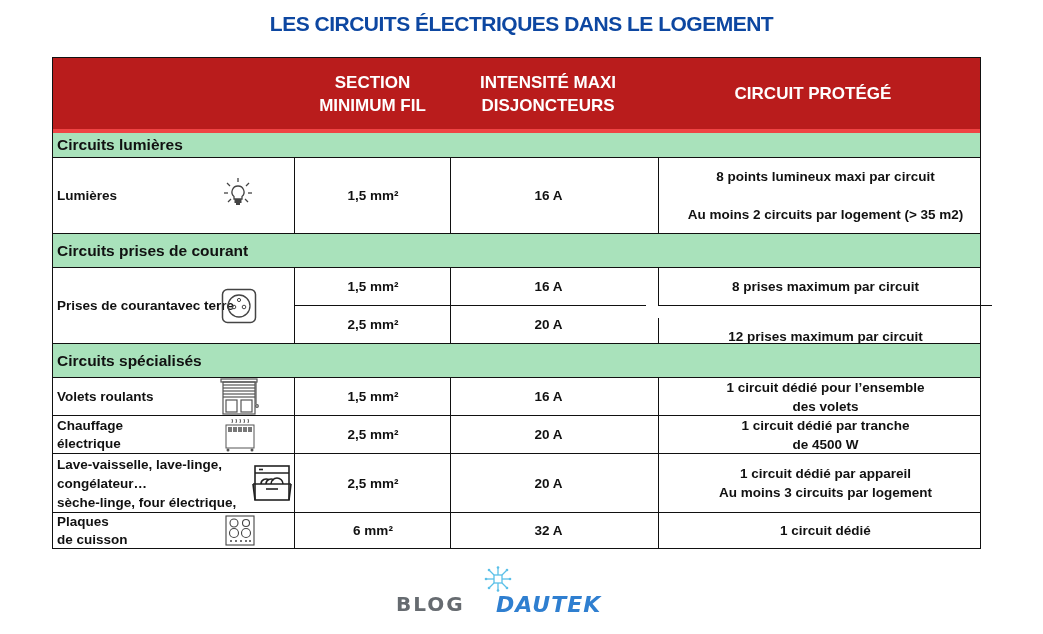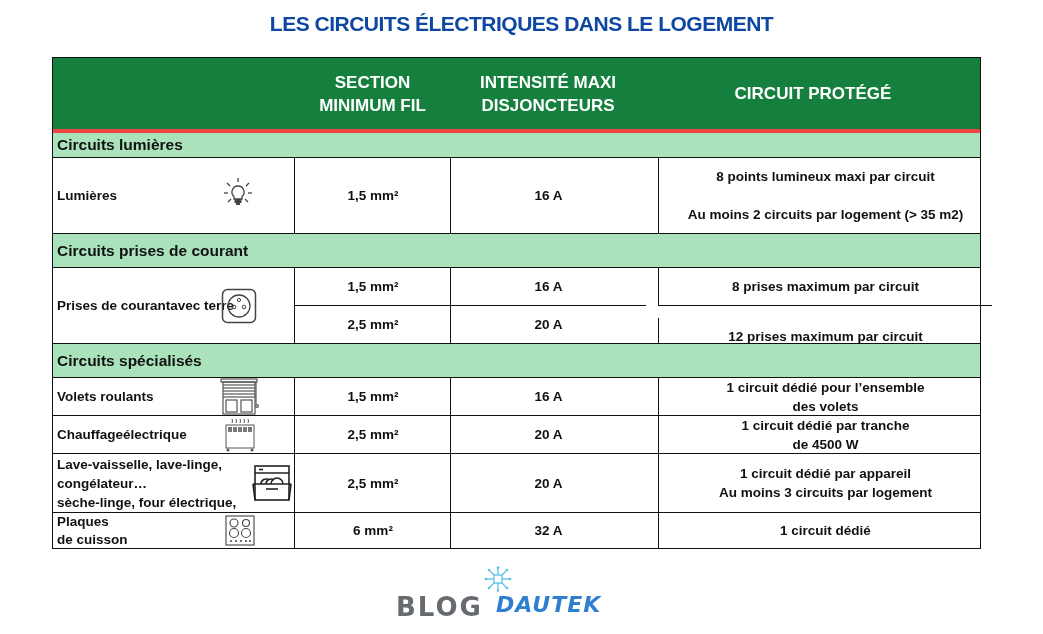--- a/index.html
+++ b/index.html
@@ -10,7 +10,7 @@
            color: #0d47a1; letter-spacing: -0.5px; }
   .tbl { position: absolute; left: 52px; top: 57px; width: 929px; height: 492px;
          border: 1px solid #111; box-sizing: border-box; }
-  .hdr { position: absolute; left: 0; top: 0; width: 927px; height: 71px; background: #15803d; }
+  .hdr { position: absolute; left: 0; top: 0; width: 927px; height: 71px; background: #b91c1c; }
   .hcell { position: absolute; top: 0; height: 71px; display: flex; align-items: center;
            justify-content: center; text-align: center; color: #fff; font-weight: bold;
            font-size: 17px; line-height: 23px; }

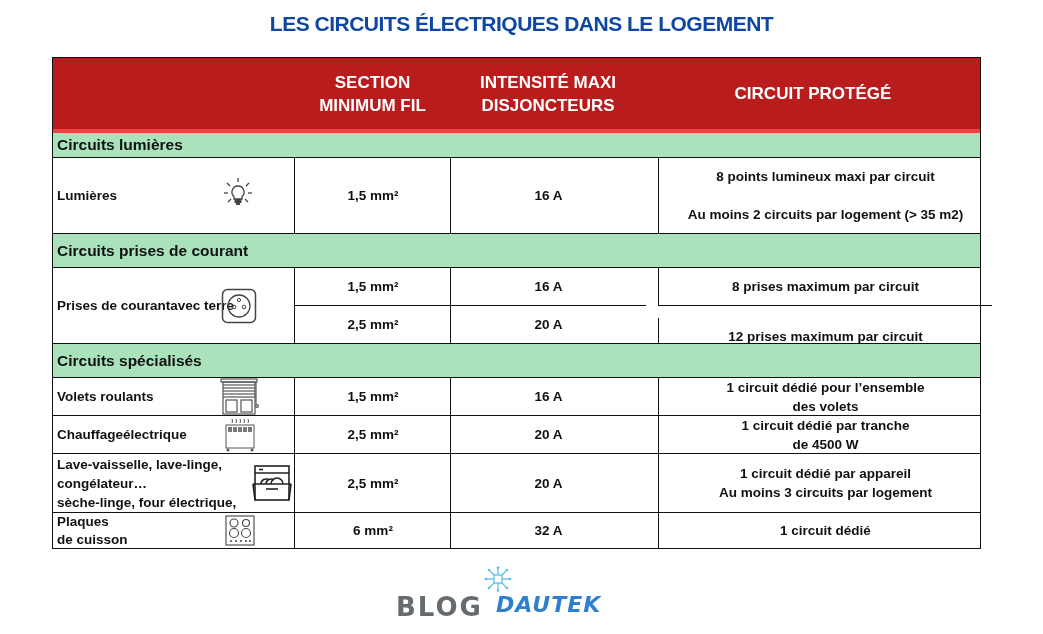--- a/index.html
+++ b/index.html
@@ -145,7 +145,7 @@
 
   <div class="row" style="top:358px;height:38px;">
     <div class="cell c0">
-      <div style="display:flex;line-height:18px;">
+      <div style="display:flex;flex-direction:column;line-height:18px;">
           <span>Chauffage</span>
           <span>électrique</span>
         </div>

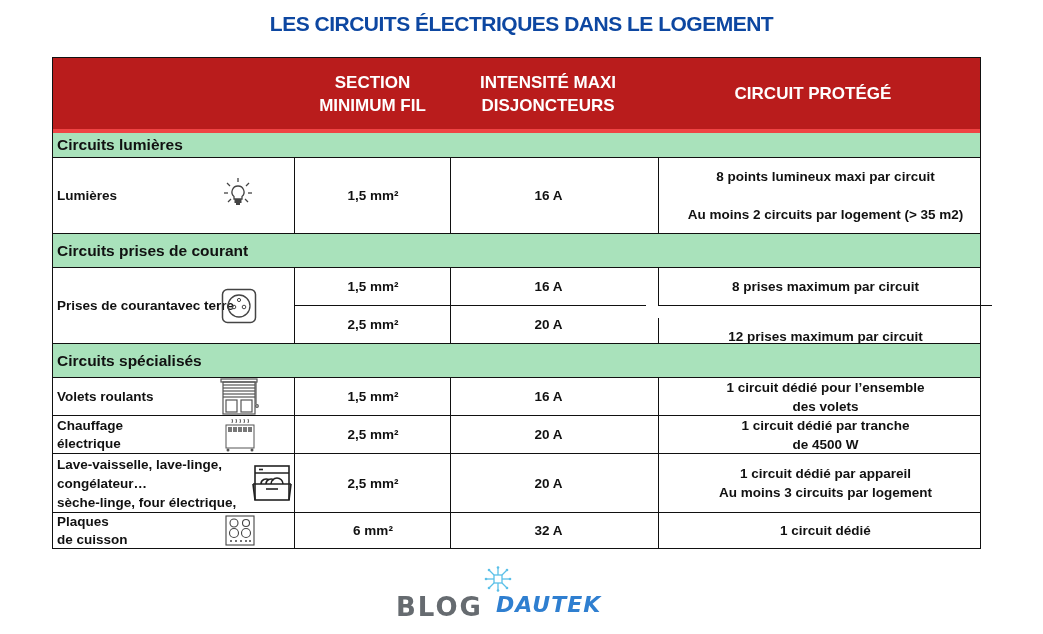--- a/index.html
+++ b/index.html
@@ -29,7 +29,7 @@
   .multi { display: flex; flex-direction: column; align-items: center; }
   .logo { position: absolute; left: 396px; top: 566px; width: 210px; height: 56px; }
   .logo .blog { position: absolute; left: 0; top: 26px; font-family: "DejaVu Sans", sans-serif;
-                font-weight: bold; font-size: 26px; color: #666b70; letter-spacing: 2px; }
+                font-weight: bold; font-size: 20px; color: #666b70; letter-spacing: 2px; }
   .logo .dautek { position: absolute; left: 100px; top: 26px; font-family: "DejaVu Sans", sans-serif;
                   font-weight: bold; font-style: italic; font-size: 22px; color: #2f7fd0; letter-spacing: 1px; }
 </style>

